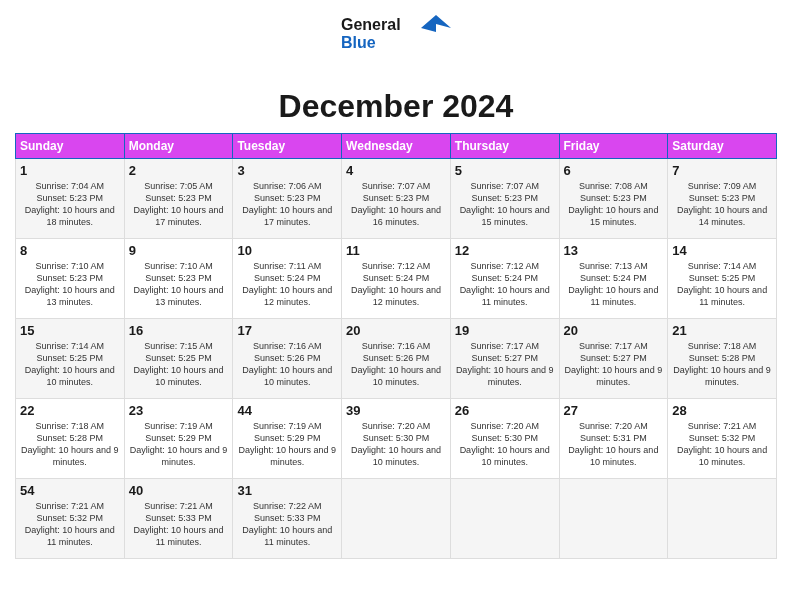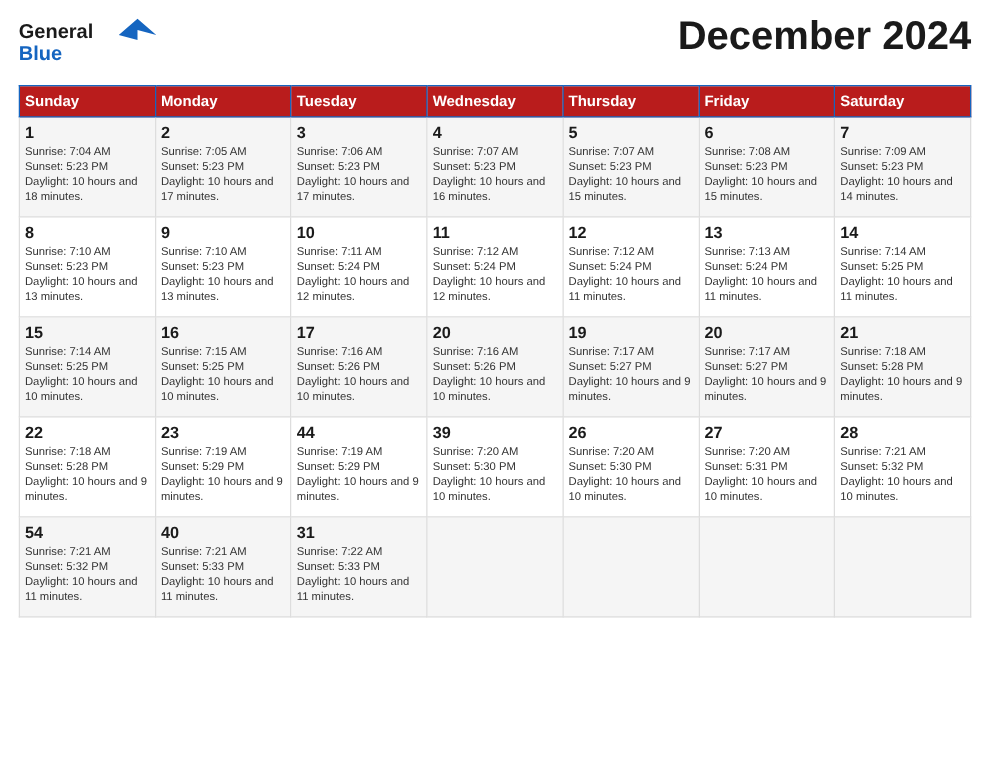--- a/index.html
+++ b/index.html
@@ -17,8 +17,9 @@
     .header {
       display: flex;
       justify-content: space-between;
-      align-items: flex-start;
+      align-items: center;
       margin-bottom: 8px;
+      flex-direction: column;
     }
     .logo {
       display: flex;

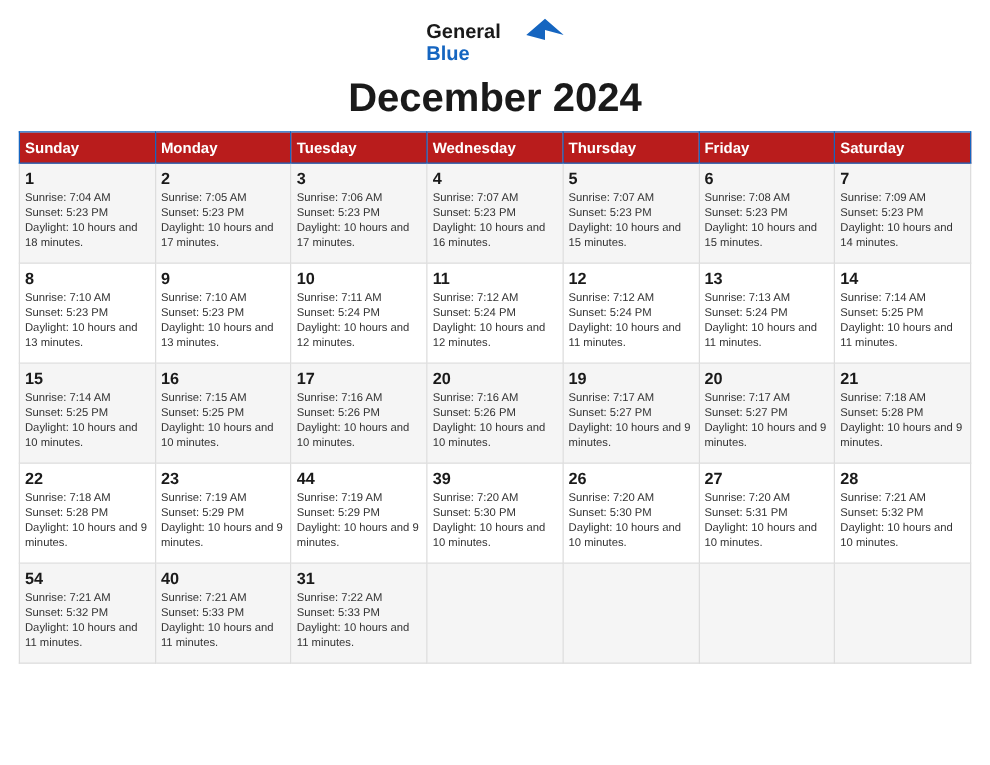--- a/index.html
+++ b/index.html
@@ -27,6 +27,7 @@
     }
     .title-section {
       text-align: right;
+      margin-top: 29px;
     }
     .month-title {
       font-size: 32px;

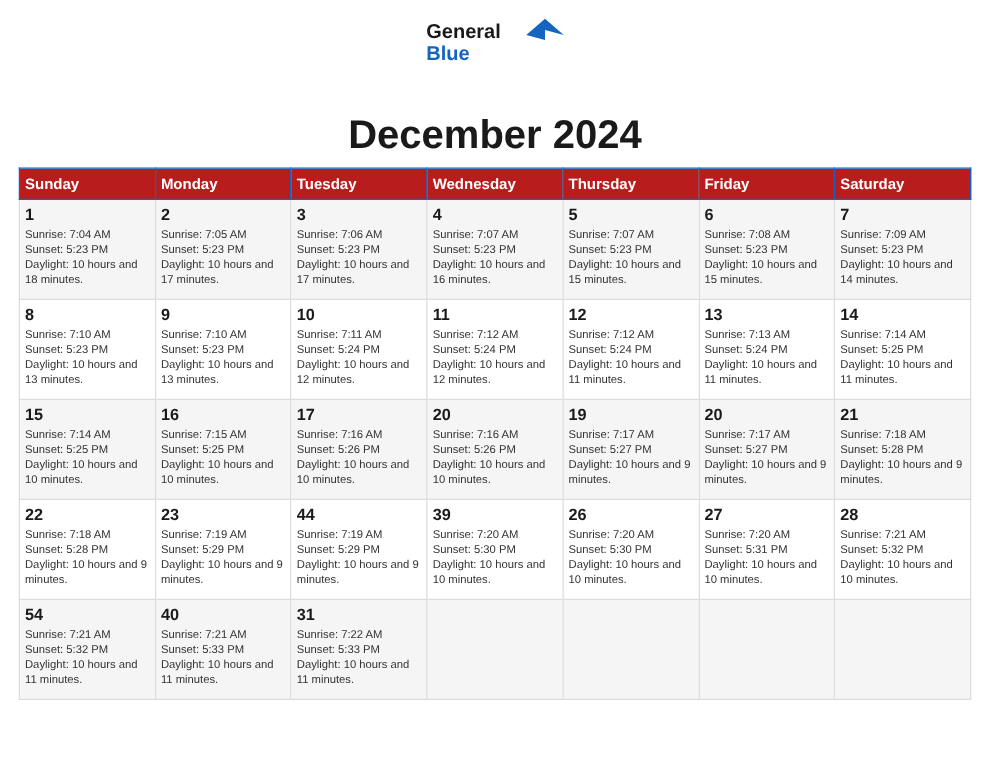--- a/index.html
+++ b/index.html
@@ -44,7 +44,7 @@
       font-size: 10px;
     }
     thead tr {
-      background-color: #b91c1c;
+      background-color: #d946ef;
       color: white;
     }
     thead th {

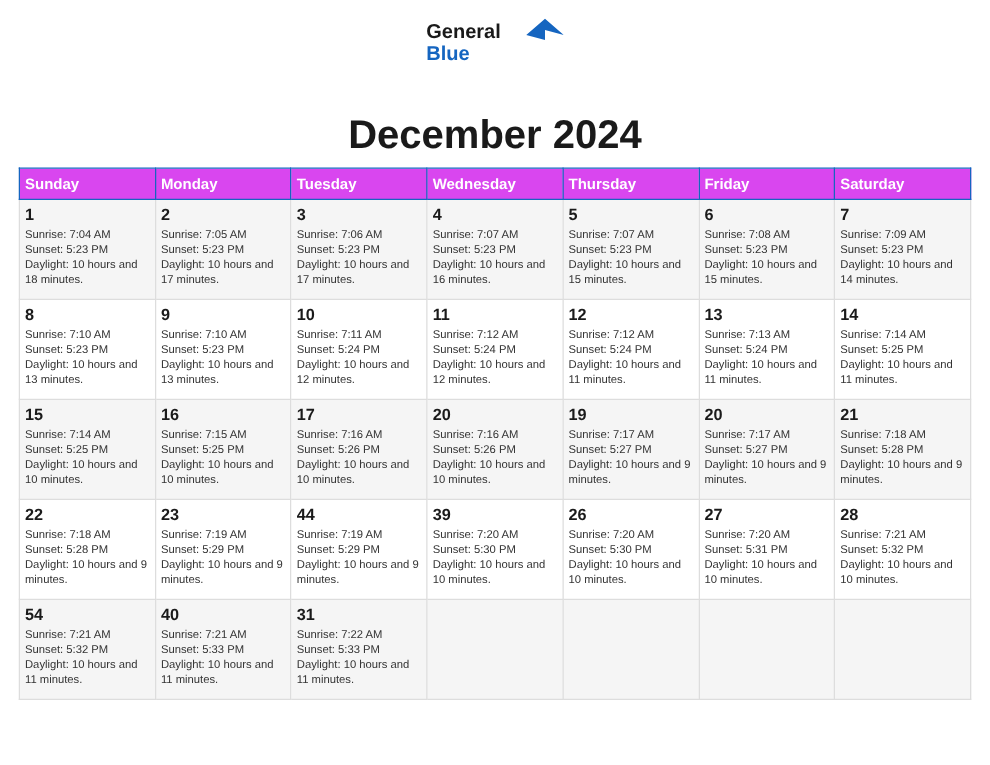--- a/index.html
+++ b/index.html
@@ -81,6 +81,7 @@
       font-size: 9px;
       color: #333;
       line-height: 1.35;
+      text-align: center;
     }
     .empty-cell {
       background-color: inherit;

